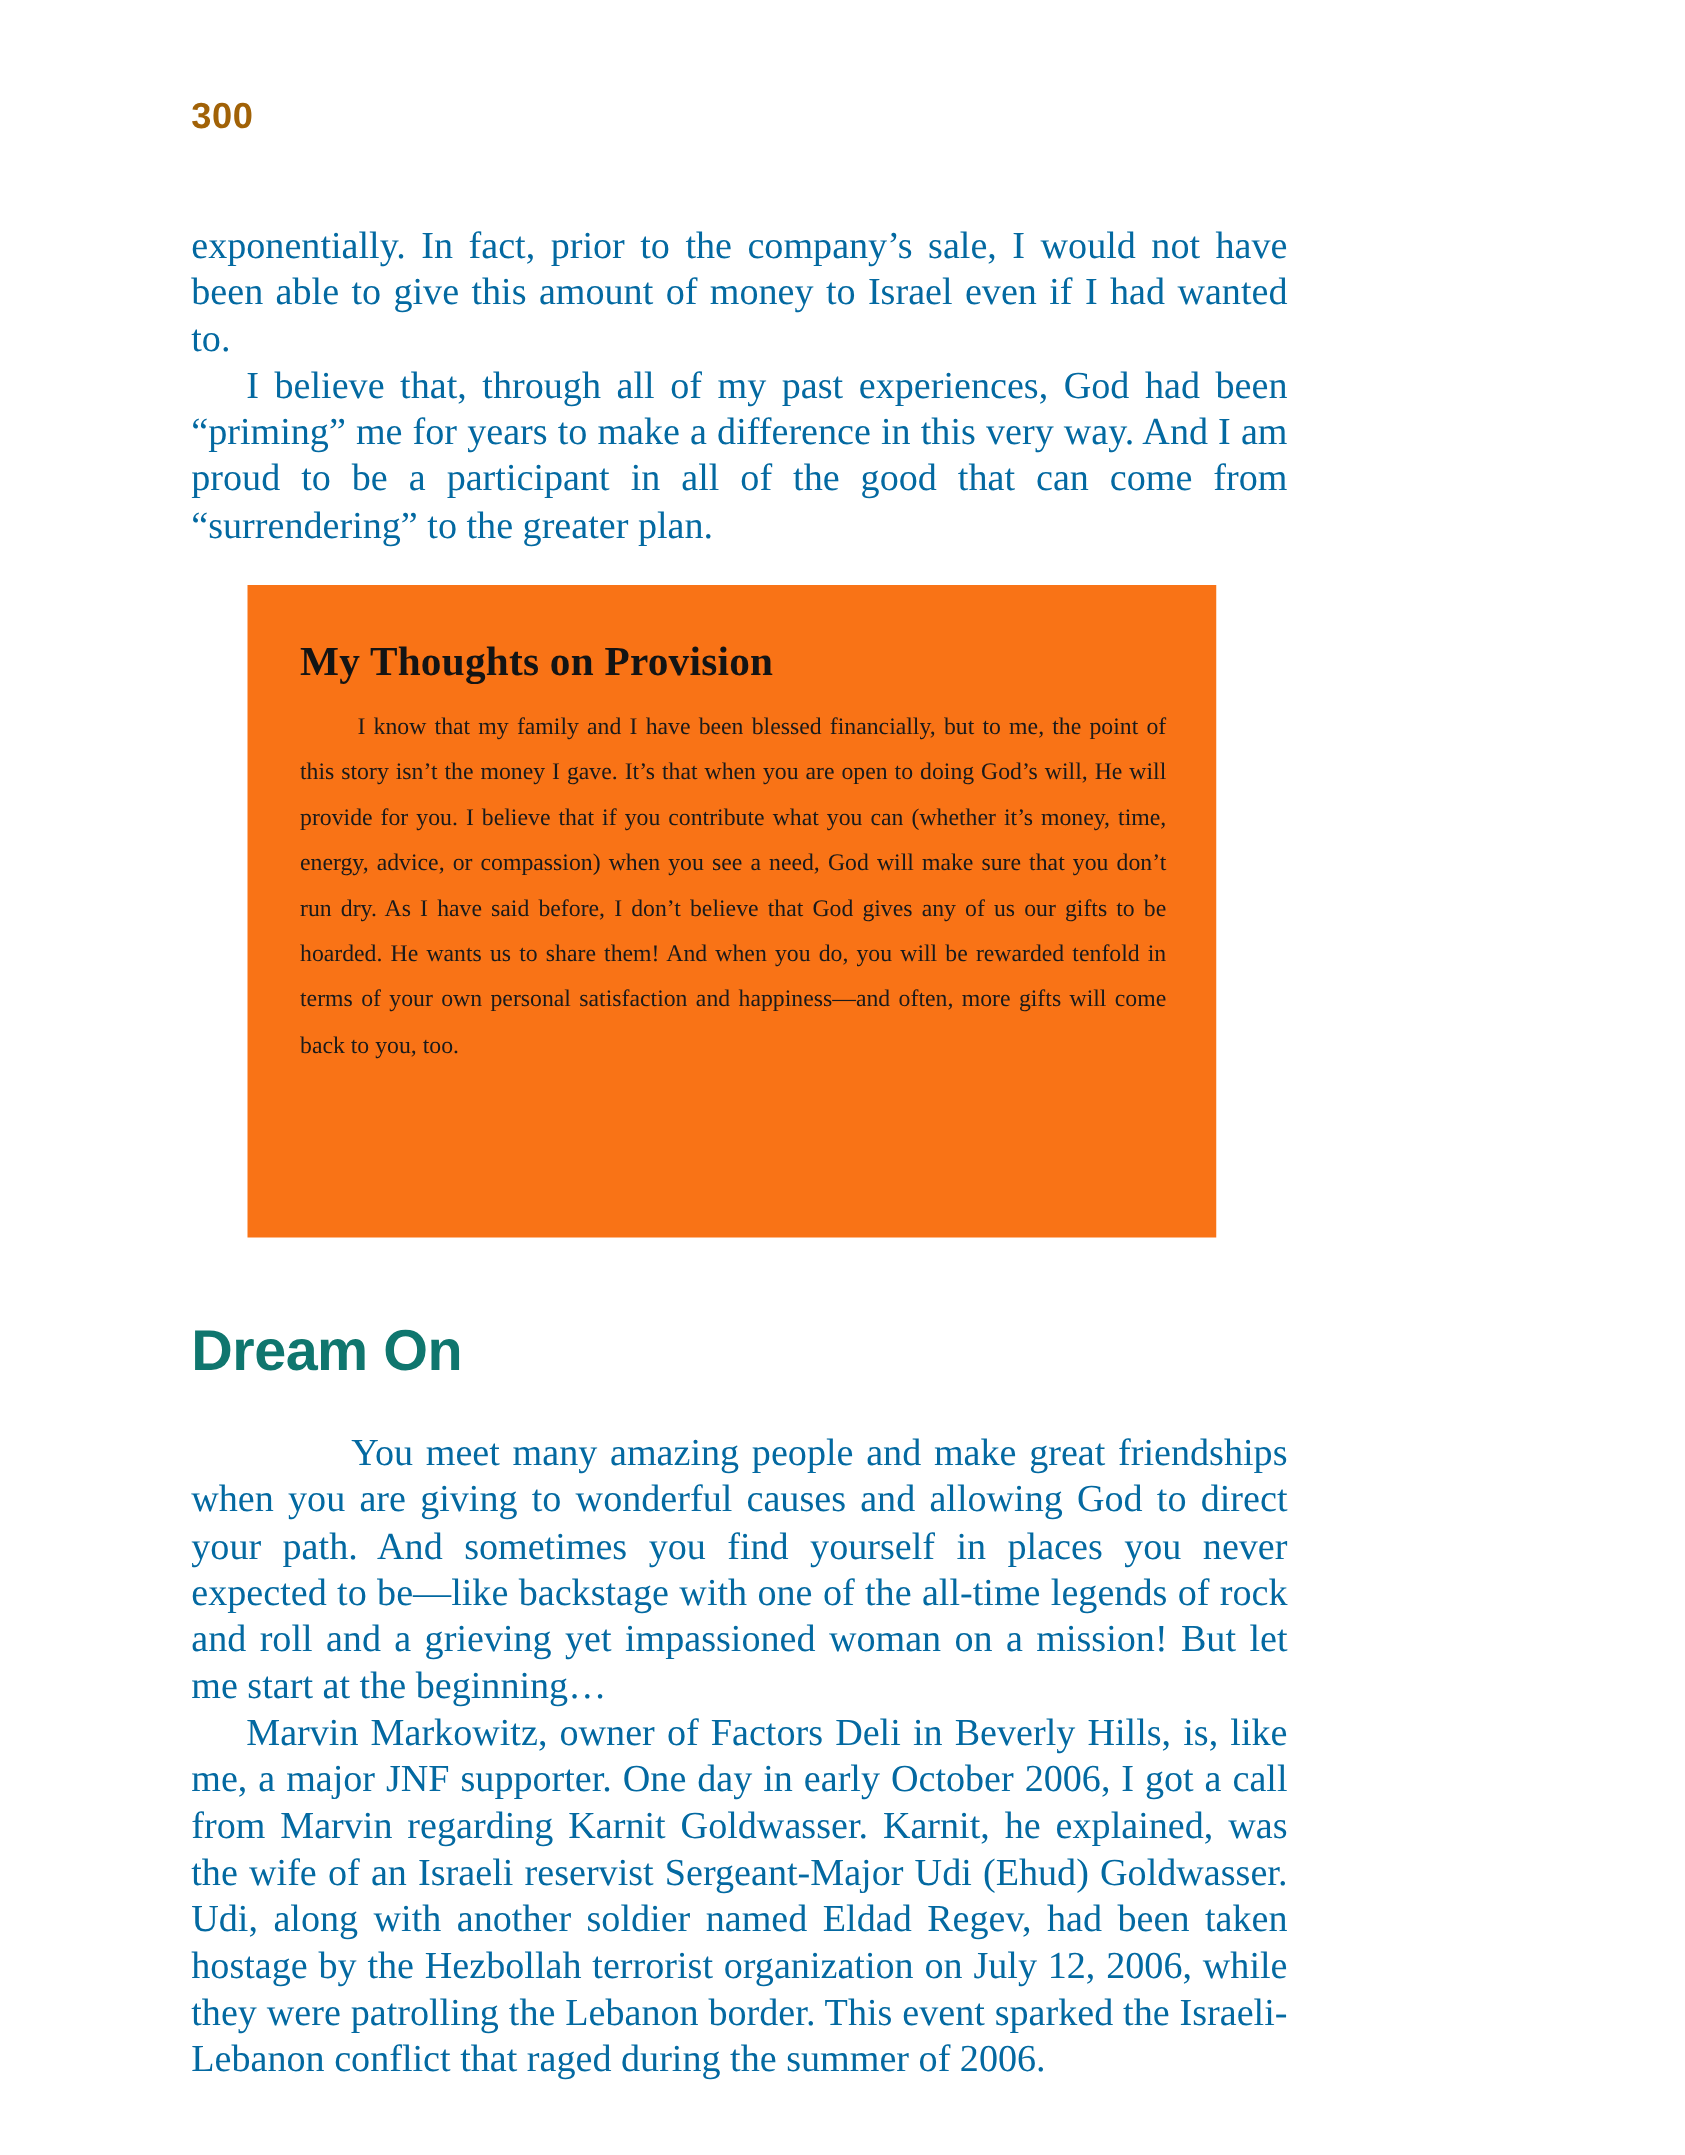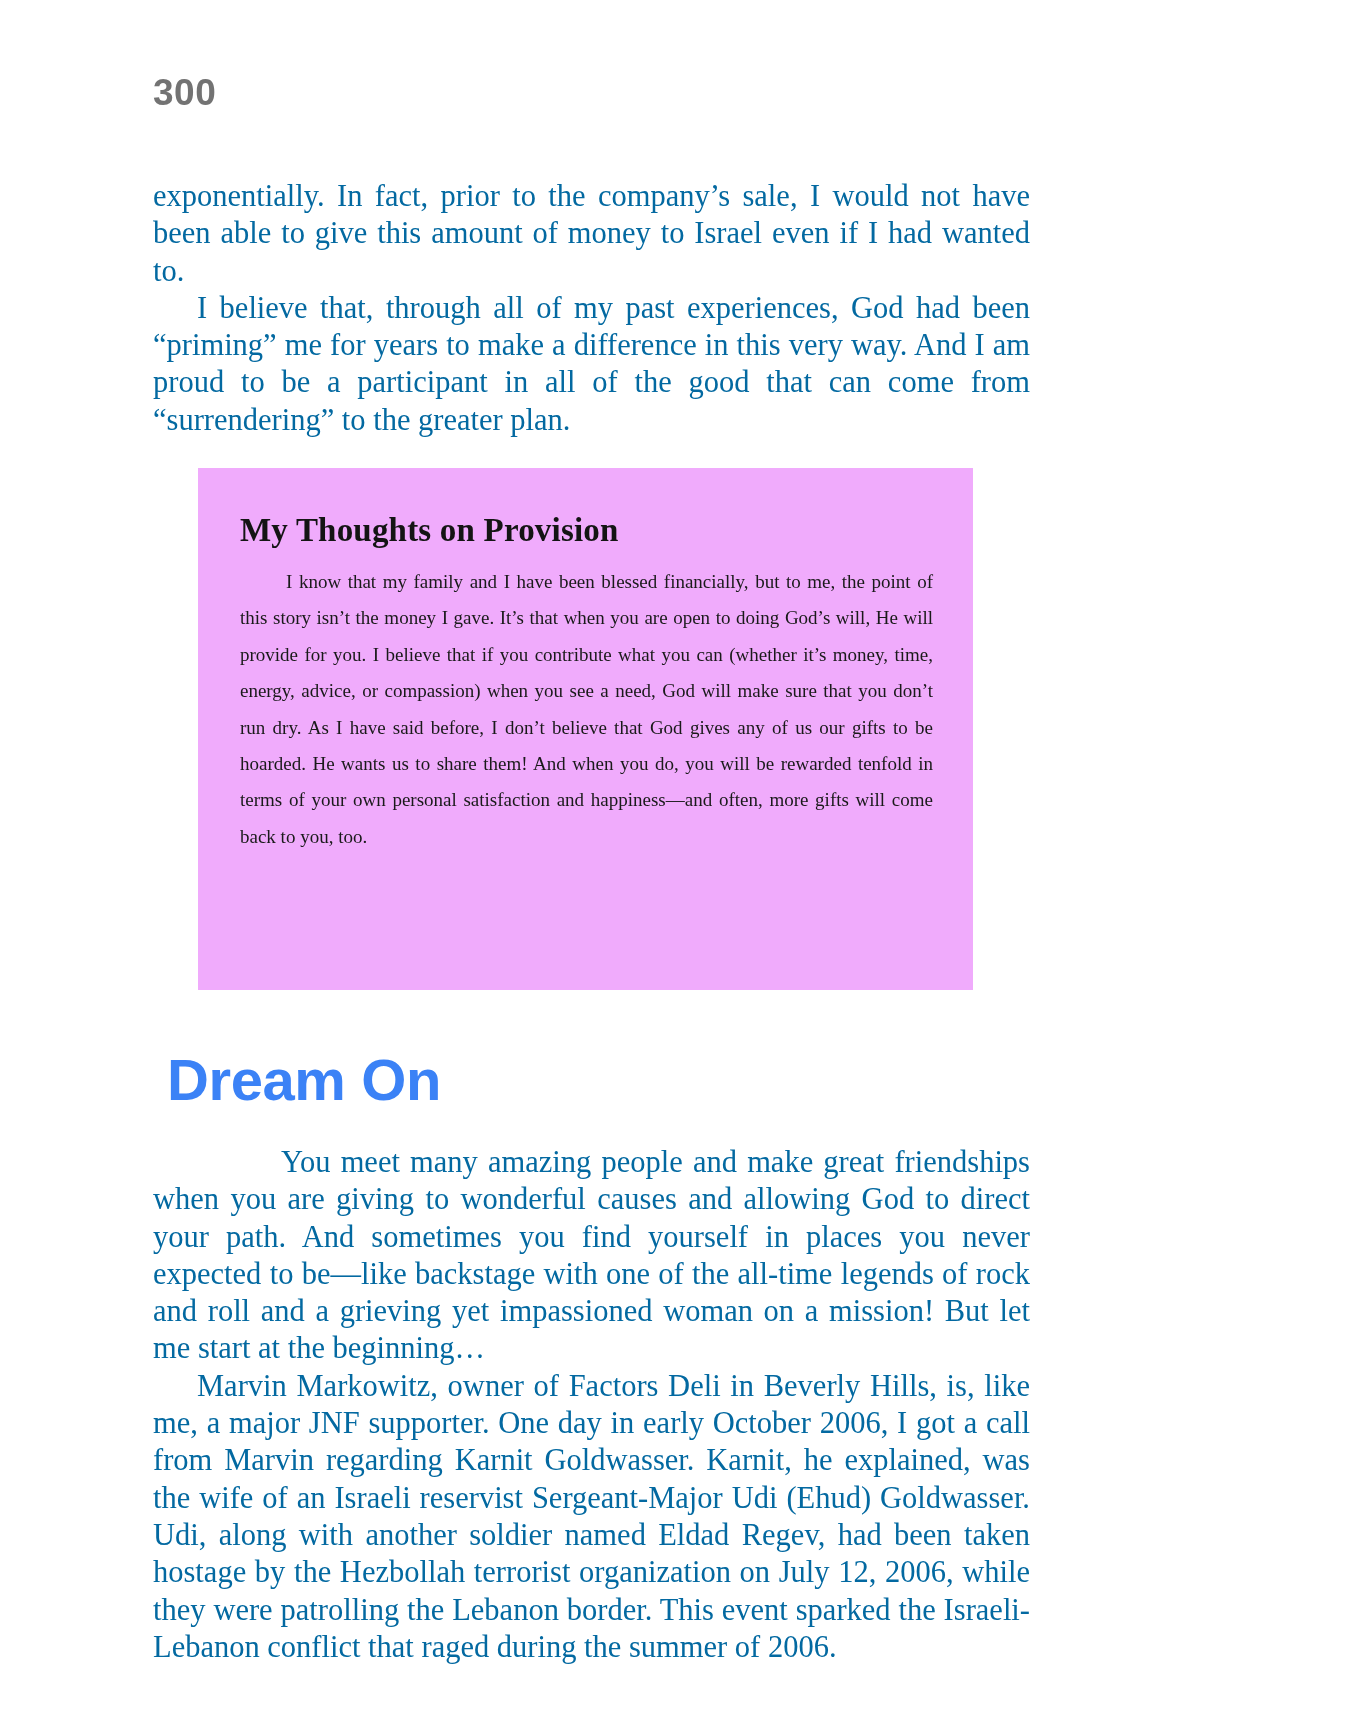--- a/index.html
+++ b/index.html
@@ -36,9 +36,9 @@
   .folio {
     font-family: "Liberation Sans", "DejaVu Sans", sans-serif;
     font-weight: bold;
-    font-size: 37px;
+    font-size: 29px;
     letter-spacing: 0.5px;
-    color: #737373;
+    color: #a16207;
     flex: 0 0 auto;
   }
   .head-title {

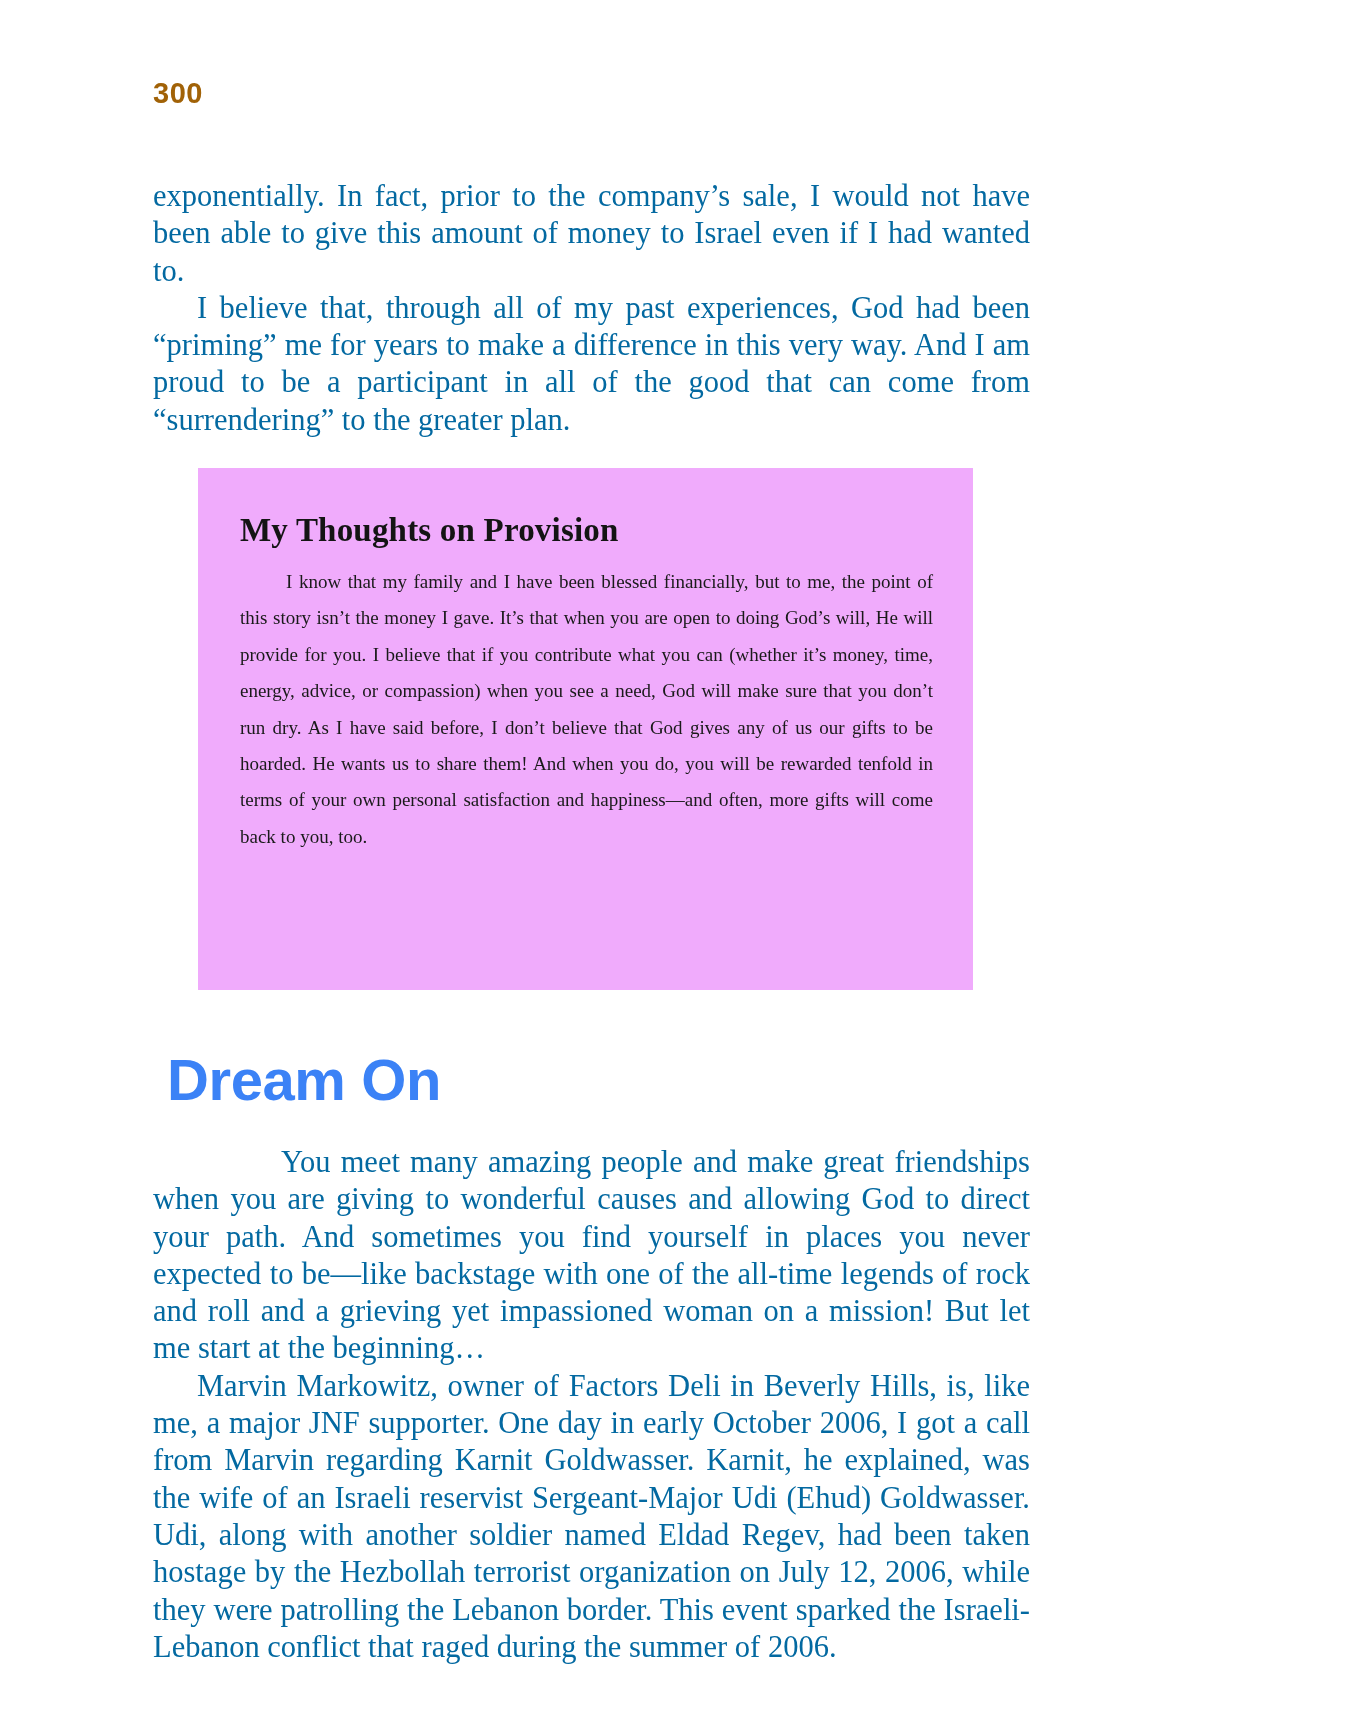--- a/index.html
+++ b/index.html
@@ -83,7 +83,7 @@
     top: 468px;
     width: 775px;
     height: 522px;
-    background: #f0abfc;
+    background: #f97316;
     box-sizing: border-box;
     padding: 42px 40px 40px 42px;
   }

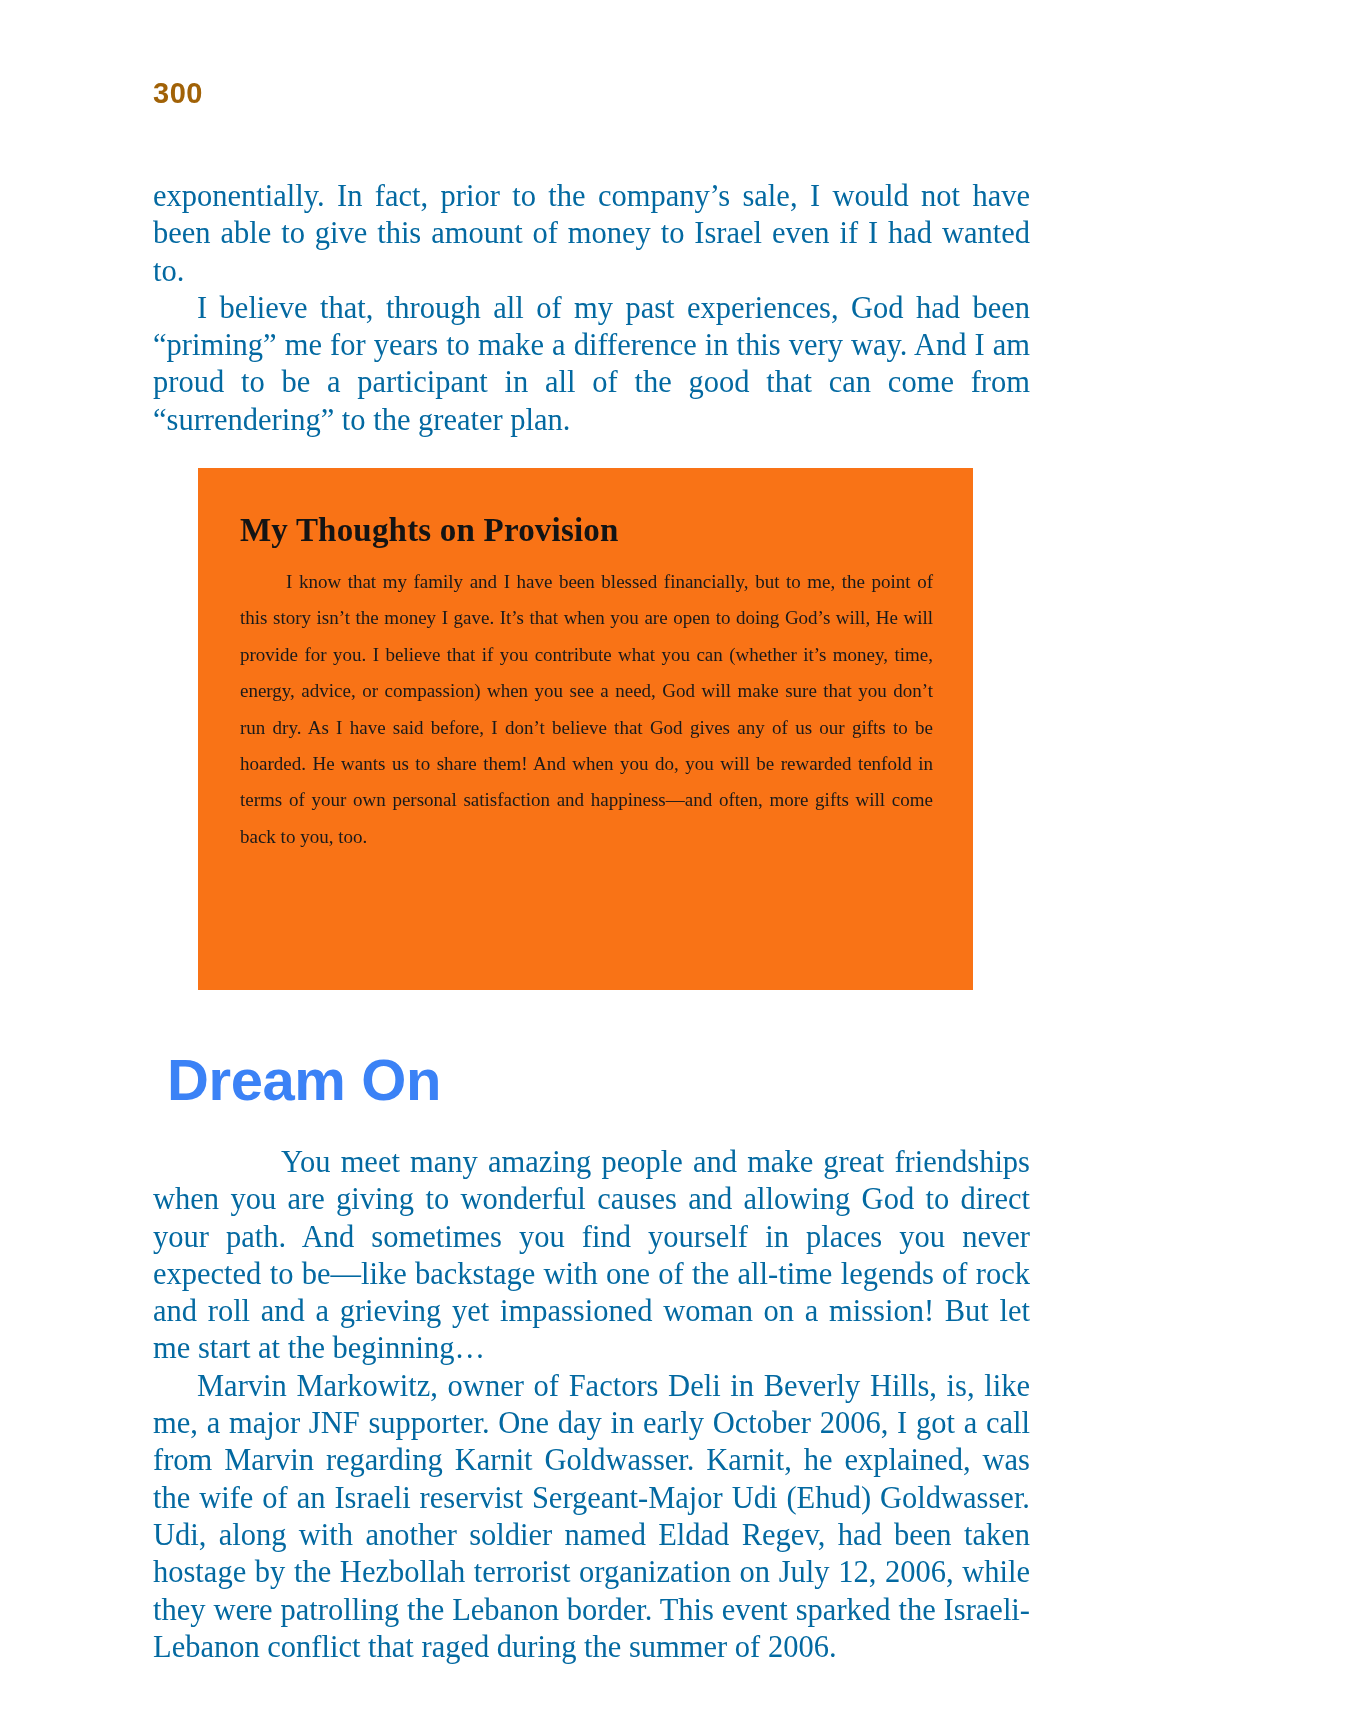--- a/index.html
+++ b/index.html
@@ -108,15 +108,15 @@
   
   .section-heading {
     position: absolute;
-    left: 167px;
+    left: 153px;
     top: 1054px;
     margin: 0;
     font-family: "Liberation Sans", "DejaVu Sans", sans-serif;
     font-weight: bold;
-    font-size: 58px;
+    font-size: 46px;
     line-height: 52px;
     letter-spacing: -0.4px;
-    color: #3b82f6;
+    color: #0f766e;
   }
 
   .lower-text {

